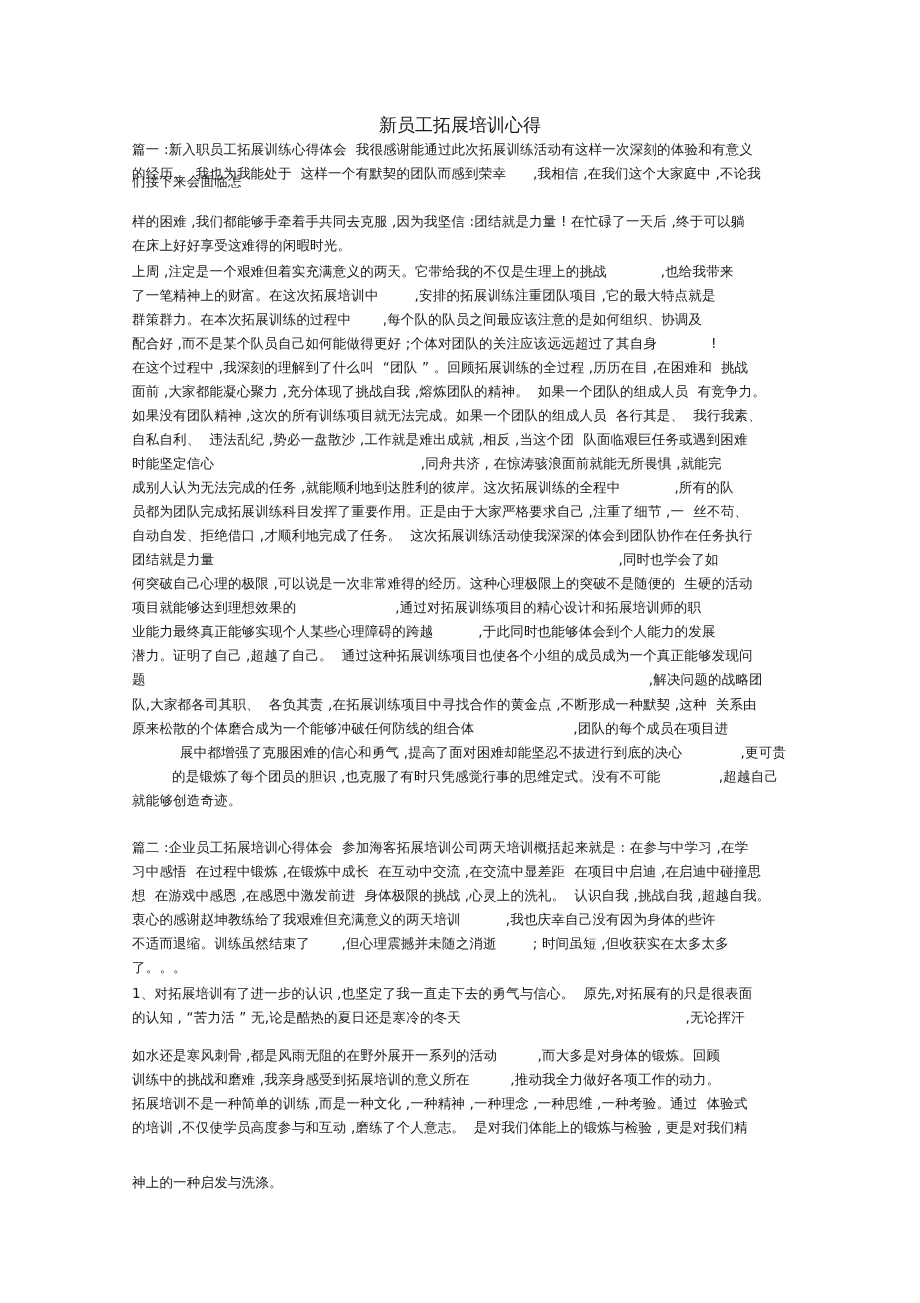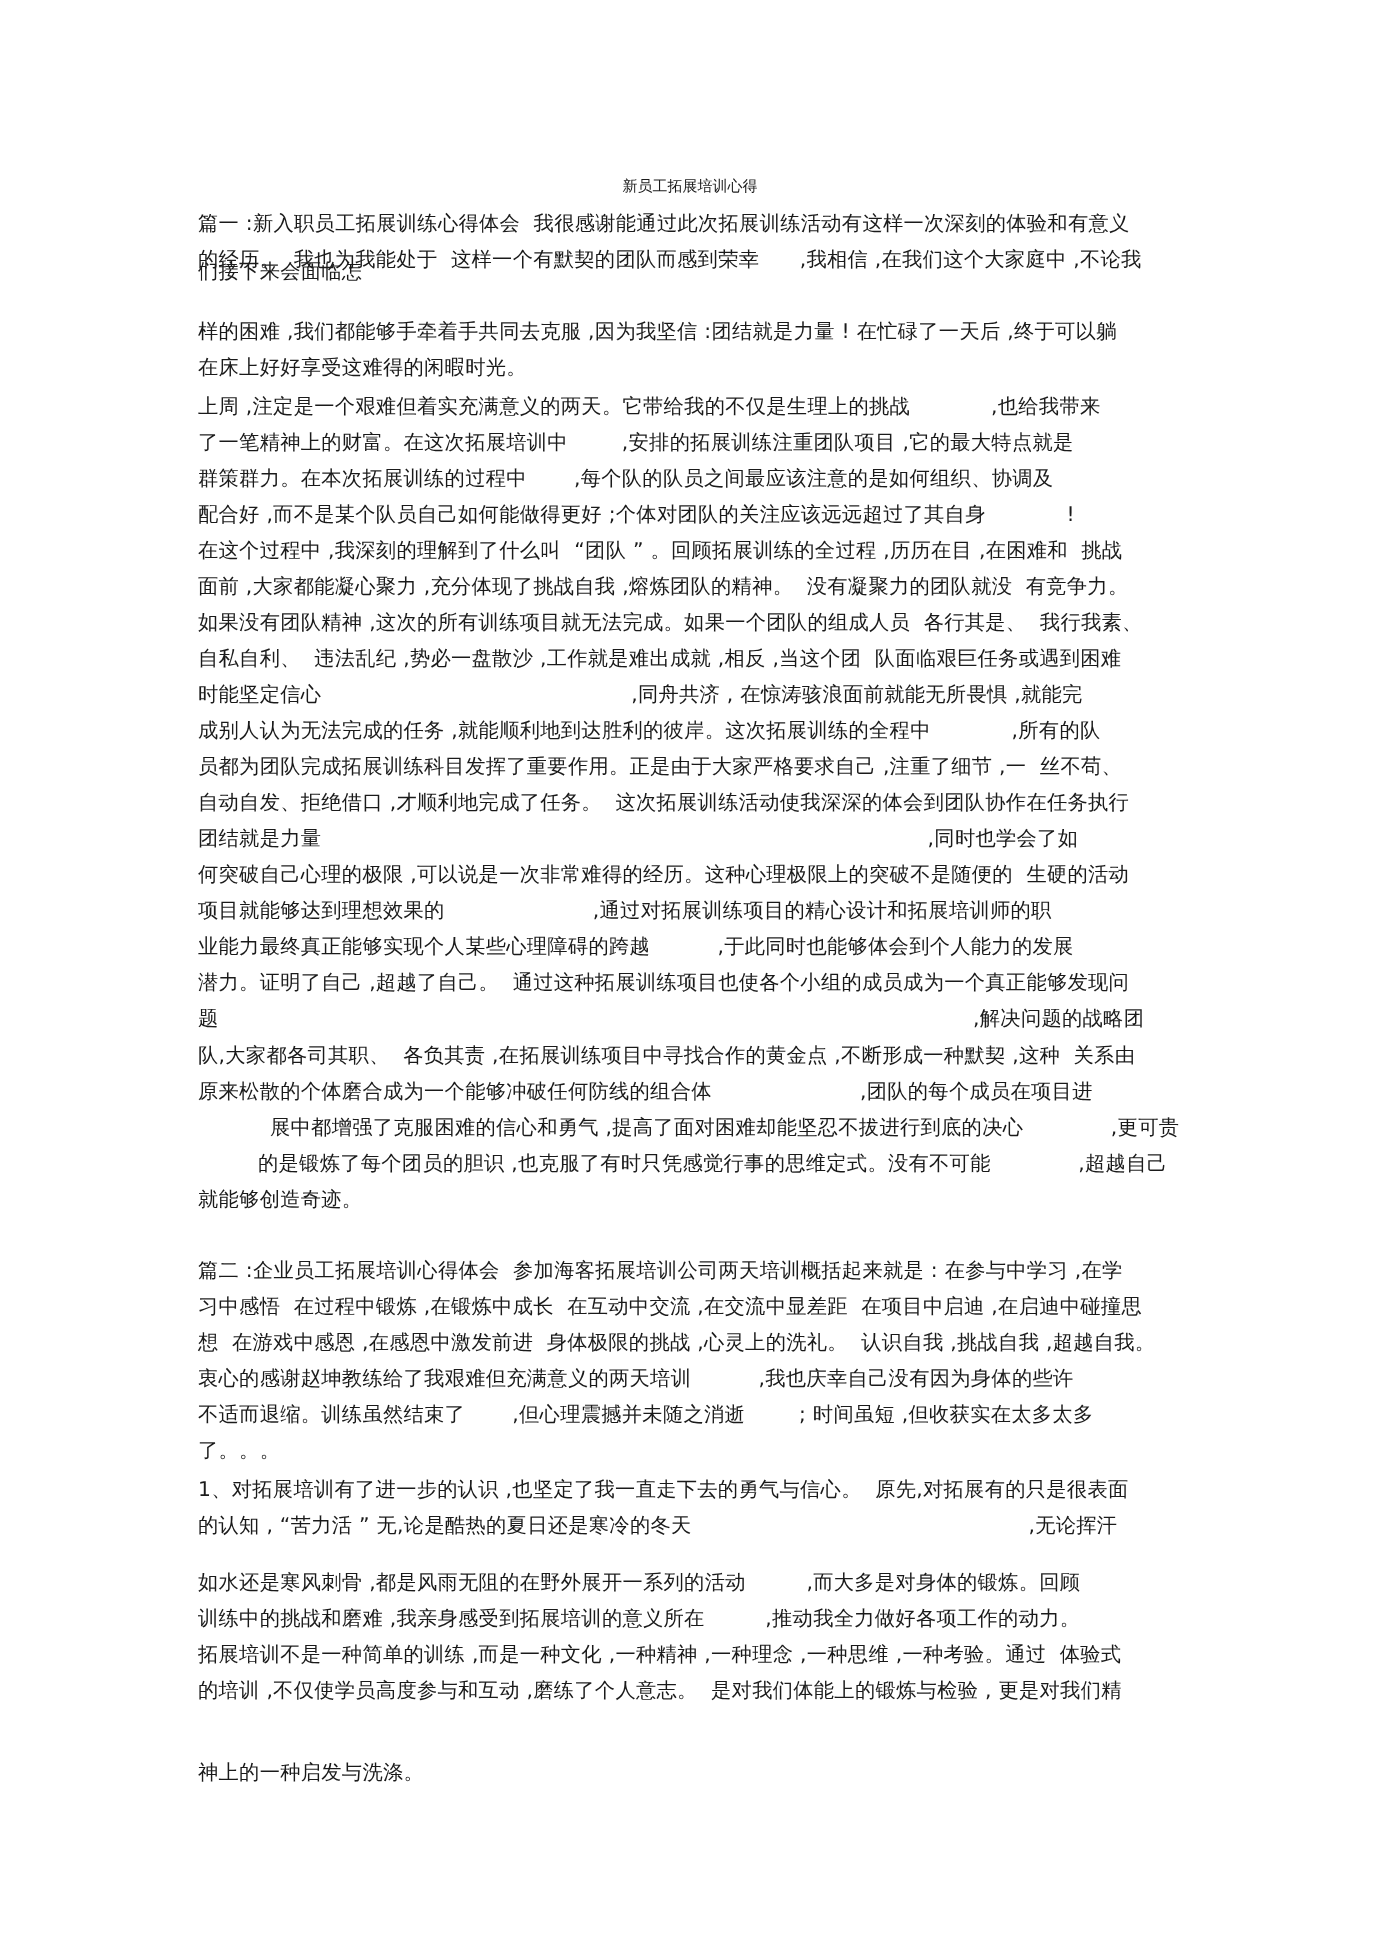--- a/index.html
+++ b/index.html
@@ -7,7 +7,7 @@
       font-family: "DejaVu Sans", sans-serif; color: #1a1a1a; }
     .page { position: absolute; left: 0; top: 0; width: 920px; height: 1303px; }
     .title { position: absolute; top: 116px; left: 0; width: 920px; text-align: center;
-      font-size: 10px; line-height: 18px; }
+      font-size: 18px; line-height: 18px; }
     .line { position: absolute; left: 132px; font-size: 13.5px; line-height: 18px;
       white-space: pre; letter-spacing: 0.2px; }
   </style>

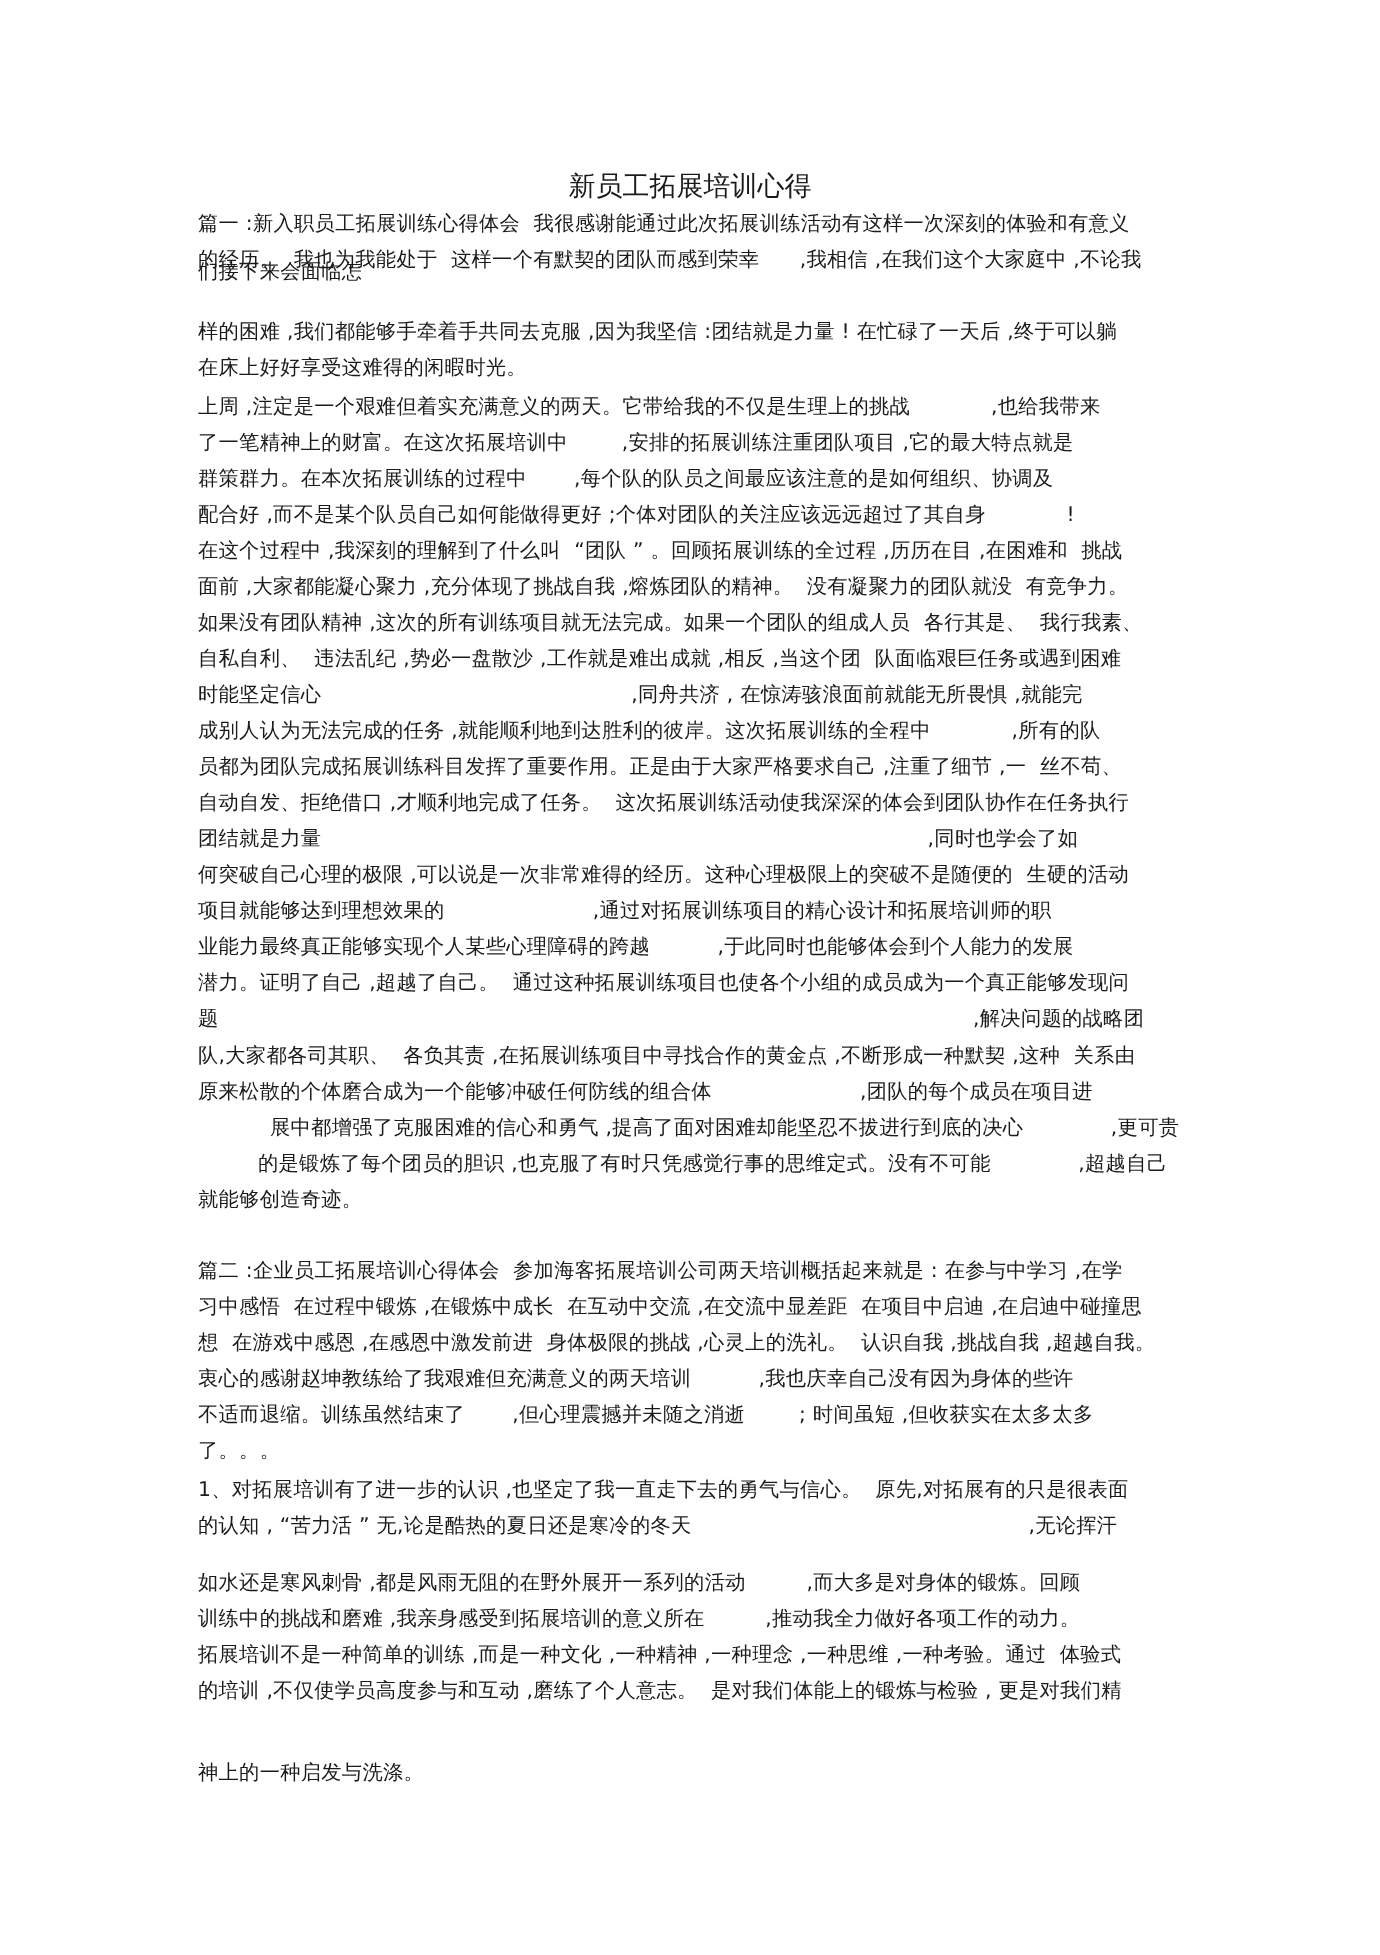--- a/index.html
+++ b/index.html
@@ -27,7 +27,7 @@
       <div class="line" style="top: 310px;">群策群力。在本次拓展训练的过程中       ,每个队的队员之间最应该注意的是如何组织、协调及</div>
       <div class="line" style="top: 334px;">配合好 ,而不是某个队员自己如何能做得更好 ;个体对团队的关注应该远远超过了其自身            !</div>
       <div class="line" style="top: 358px;">在这个过程中 ,我深刻的理解到了什么叫  “团队 ” 。回顾拓展训练的全过程 ,历历在目 ,在困难和  挑战</div>
-      <div class="line" style="top: 382px;">面前 ,大家都能凝心聚力 ,充分体现了挑战自我 ,熔炼团队的精神。  没有凝聚力的团队就没  有竞争力。</div>
+      <div class="line" style="top: 382px;">面前 ,大家都能凝心聚力 ,充分体现了挑战自我 ,熔炼团队的精神。  如果一个团队的组成人员  有竞争力。</div>
       <div class="line" style="top: 406px;">如果没有团队精神 ,这次的所有训练项目就无法完成。如果一个团队的组成人员  各行其是、  我行我素、</div>
       <div class="line" style="top: 430px;">自私自利、  违法乱纪 ,势必一盘散沙 ,工作就是难出成就 ,相反 ,当这个团  队面临艰巨任务或遇到困难</div>
       <div class="line" style="top: 454px;">时能坚定信心                                              ,同舟共济 , 在惊涛骇浪面前就能无所畏惧 ,就能完</div>

